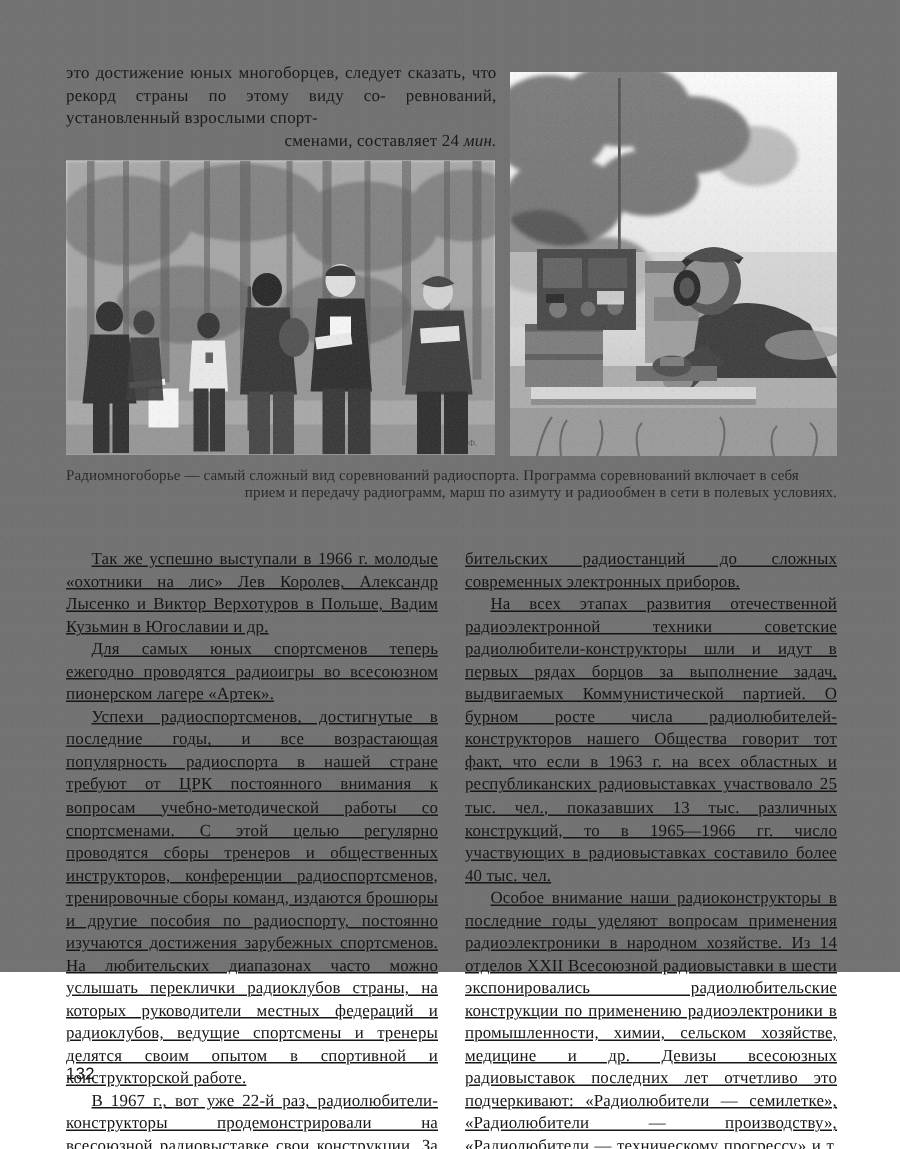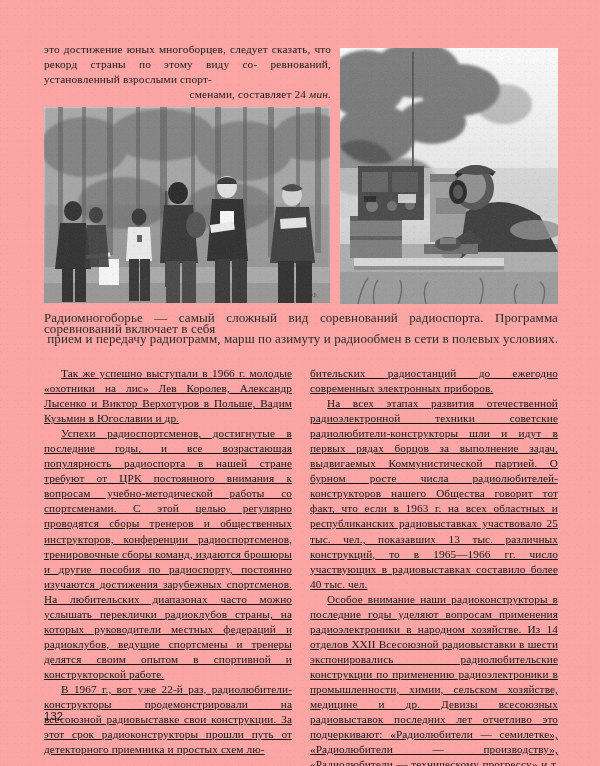--- a/index.html
+++ b/index.html
@@ -20,8 +20,8 @@
     position: absolute;
     left: 0; top: 0;
     width: 600px;
-    height: 766px;
-    background: #fca5a5;
+    height: 648px;
+    background: #737373;
   }
 
   

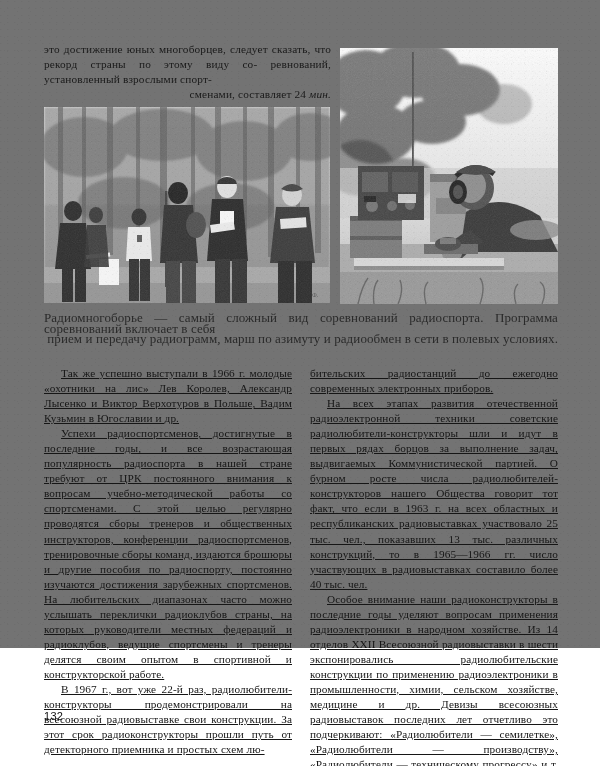--- a/index.html
+++ b/index.html
@@ -66,7 +66,7 @@
     left: 44px;
     top: 313px;
     width: 514px;
-    font-size: 13px;
+    font-size: 10px;
     line-height: 10.6px;
     text-align: justify;
     color: #2a2a2a;

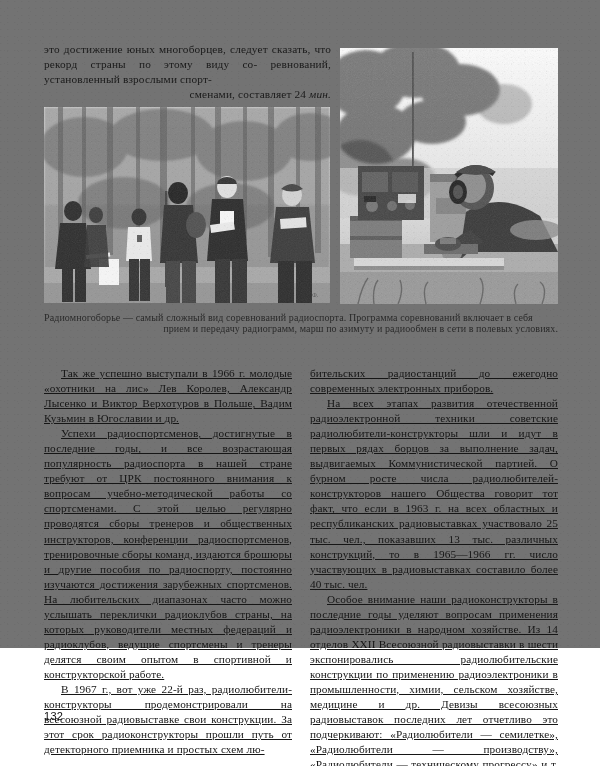--- a/index.html
+++ b/index.html
@@ -384,7 +384,7 @@
   </div>
 
   <div class="col" id="col-right">
-    <p class="noindent">бительских радиостанций до ежегодно современных электронных приборов.</p>
+    <p class="noindent">бительских радиостанций до сложных современных электронных приборов.</p>
     <p>На всех этапах развития отечественной радиоэлектронной техники советские радиолюбители-конструкторы шли и идут в первых рядах борцов за выполнение задач, выдвигаемых Коммунистической партией. О бурном росте числа радиолюбителей-конструкторов нашего Общества говорит тот факт, что если в 1963 г. на всех областных и республиканских радиовыставках участвовало 25 тыс. чел., показавших 13 тыс. различных конструкций, то в 1965—1966 гг. число участвующих в радиовыставках составило более 40 тыс. чел.</p>
     <p>Особое внимание наши радиоконструкторы в последние годы уделяют вопросам применения радиоэлектроники в народном хозяйстве. Из 14 отделов XXII Всесоюзной радиовыставки в шести экспонировались радиолюбительские конструкции по применению радиоэлектроники в промышленности, химии, сельском хозяйстве, медицине и др. Девизы всесоюзных радиовыставок последних лет отчетливо это подчеркивают: «Радиолюбители — семилетке», «Радиолюбители — производству», «Радиолюбители — техническому прогрессу» и т. д.</p>
 

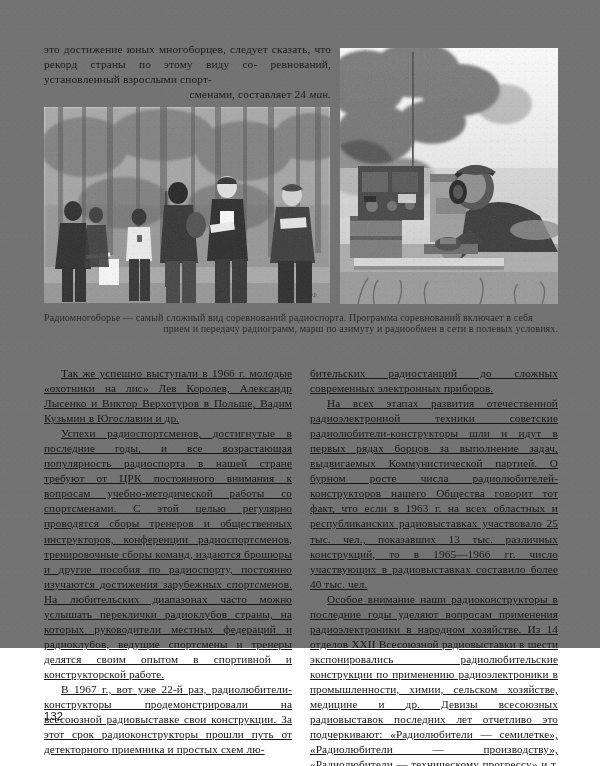--- a/index.html
+++ b/index.html
@@ -379,6 +379,7 @@
 
   <div class="col" id="col-left">
     <p>Так же успешно выступали в 1966 г. молодые «охотники на лис» Лев Королев, Александр Лысенко и Виктор Верхотуров в Польше, Вадим Кузьмин в Югославии и др.</p>
+    <p>Для самых юных спортсменов теперь ежегодно проводятся радиоигры во всесоюзном пионерском лагере «Артек».</p>
     <p>Успехи радиоспортсменов, достигнутые в последние годы, и все возрастающая популярность радиоспорта в нашей стране требуют от ЦРК постоянного внимания к вопросам учебно-методической работы со спортсменами. С этой целью регулярно проводятся сборы тренеров и общественных инструкторов, конференции радиоспортсменов, тренировочные сборы команд, издаются брошюры и другие пособия по радиоспорту, постоянно изучаются достижения зарубежных спортсменов. На любительских диапазонах часто можно услышать переклички радиоклубов страны, на которых руководители местных федераций и радиоклубов, ведущие спортсмены и тренеры делятся своим опытом в спортивной и конструкторской работе.</p>
     <p>В 1967 г., вот уже 22-й раз, радиолюбители-конструкторы продемонстрировали на всесоюзной радиовыставке свои конструкции. За этот срок радиоконструкторы прошли путь от детекторного приемника и простых схем лю-</p>
   </div>

